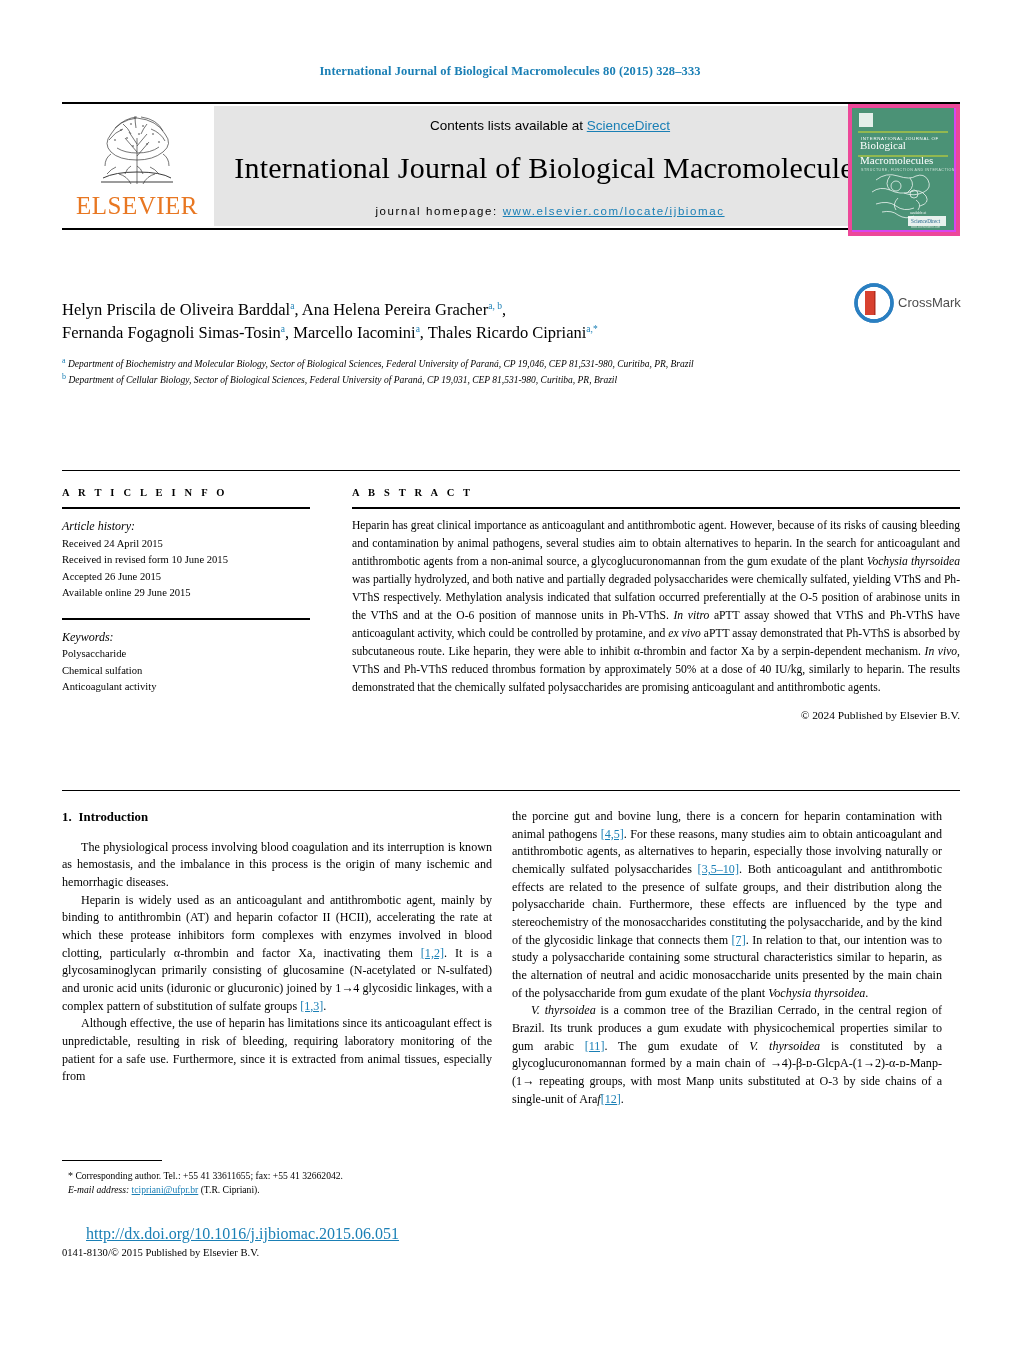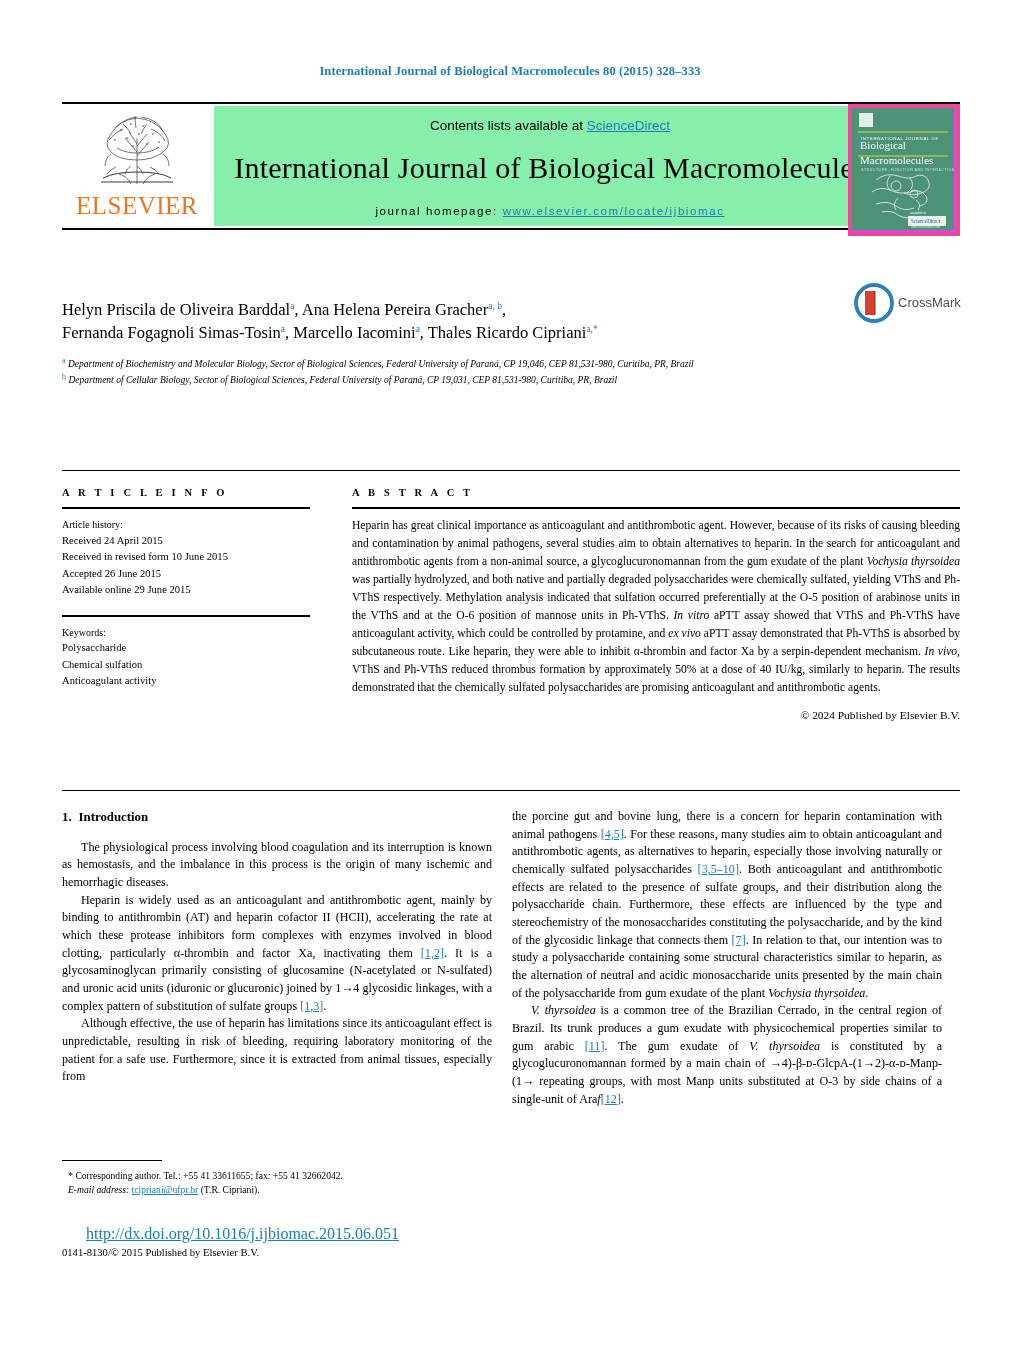--- a/index.html
+++ b/index.html
@@ -80,7 +80,7 @@
     top: 4px;
     width: 672px;
     height: 120px;
-    background: #86efac;
+    background: #e5e5e5;
     text-align: center;
   }
   .contents-line {

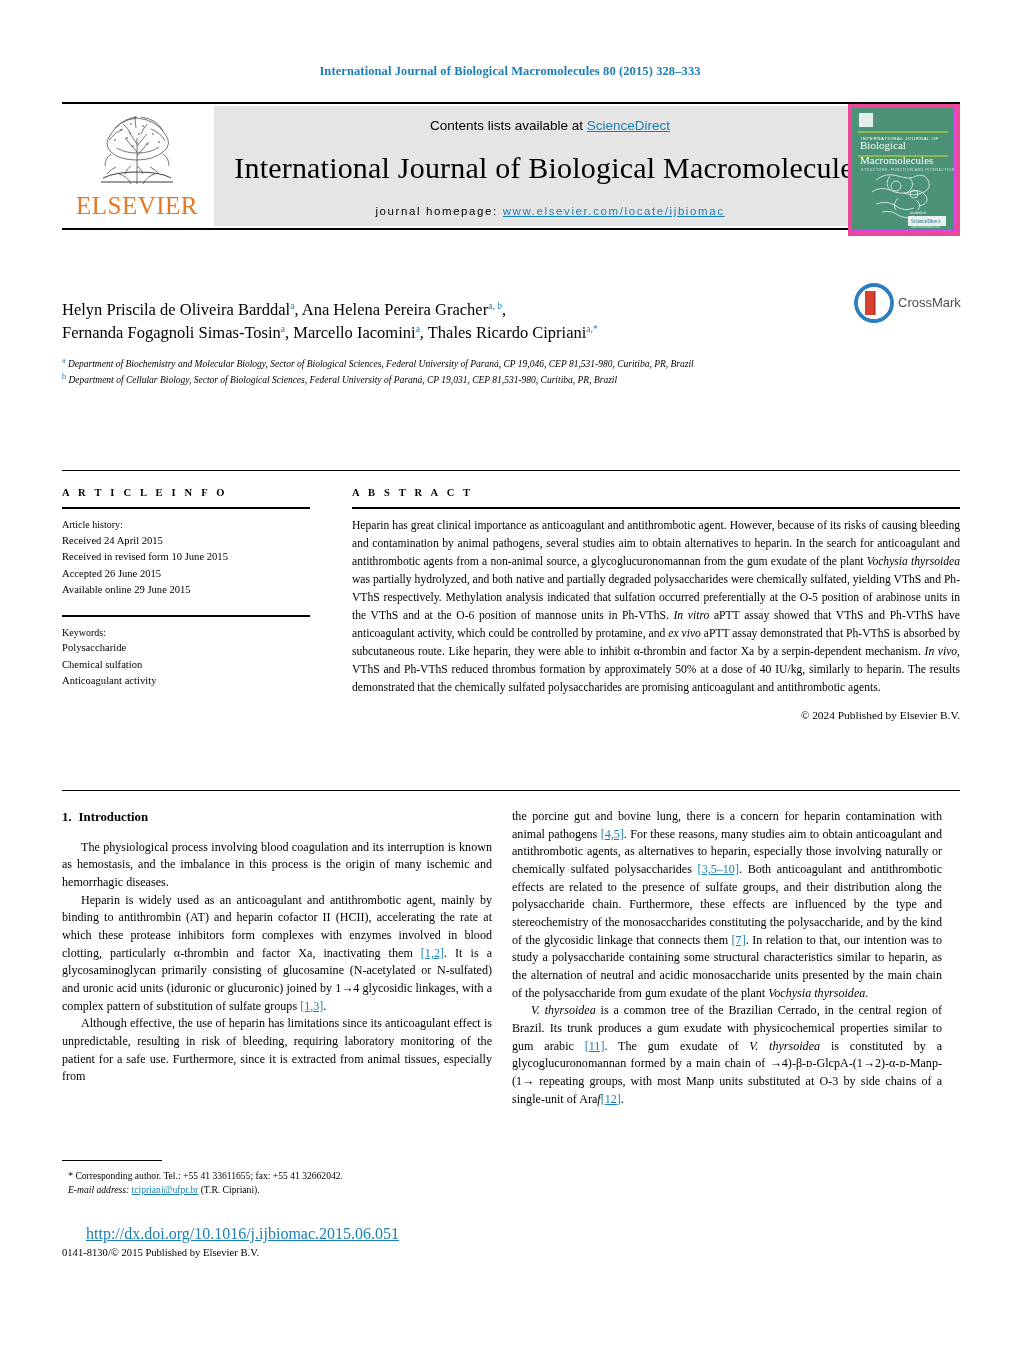--- a/index.html
+++ b/index.html
@@ -193,7 +193,8 @@
   .hr-med  { height: 2px; background: #000; margin: 9px 0 8px 0; }
 
   .hist-label, .kw-label {
-    font-size: 10px;
+    font-style: italic;
+    font-size: 12px;
     line-height: 1.55;
   }
   .hist-line, .kw-line {

